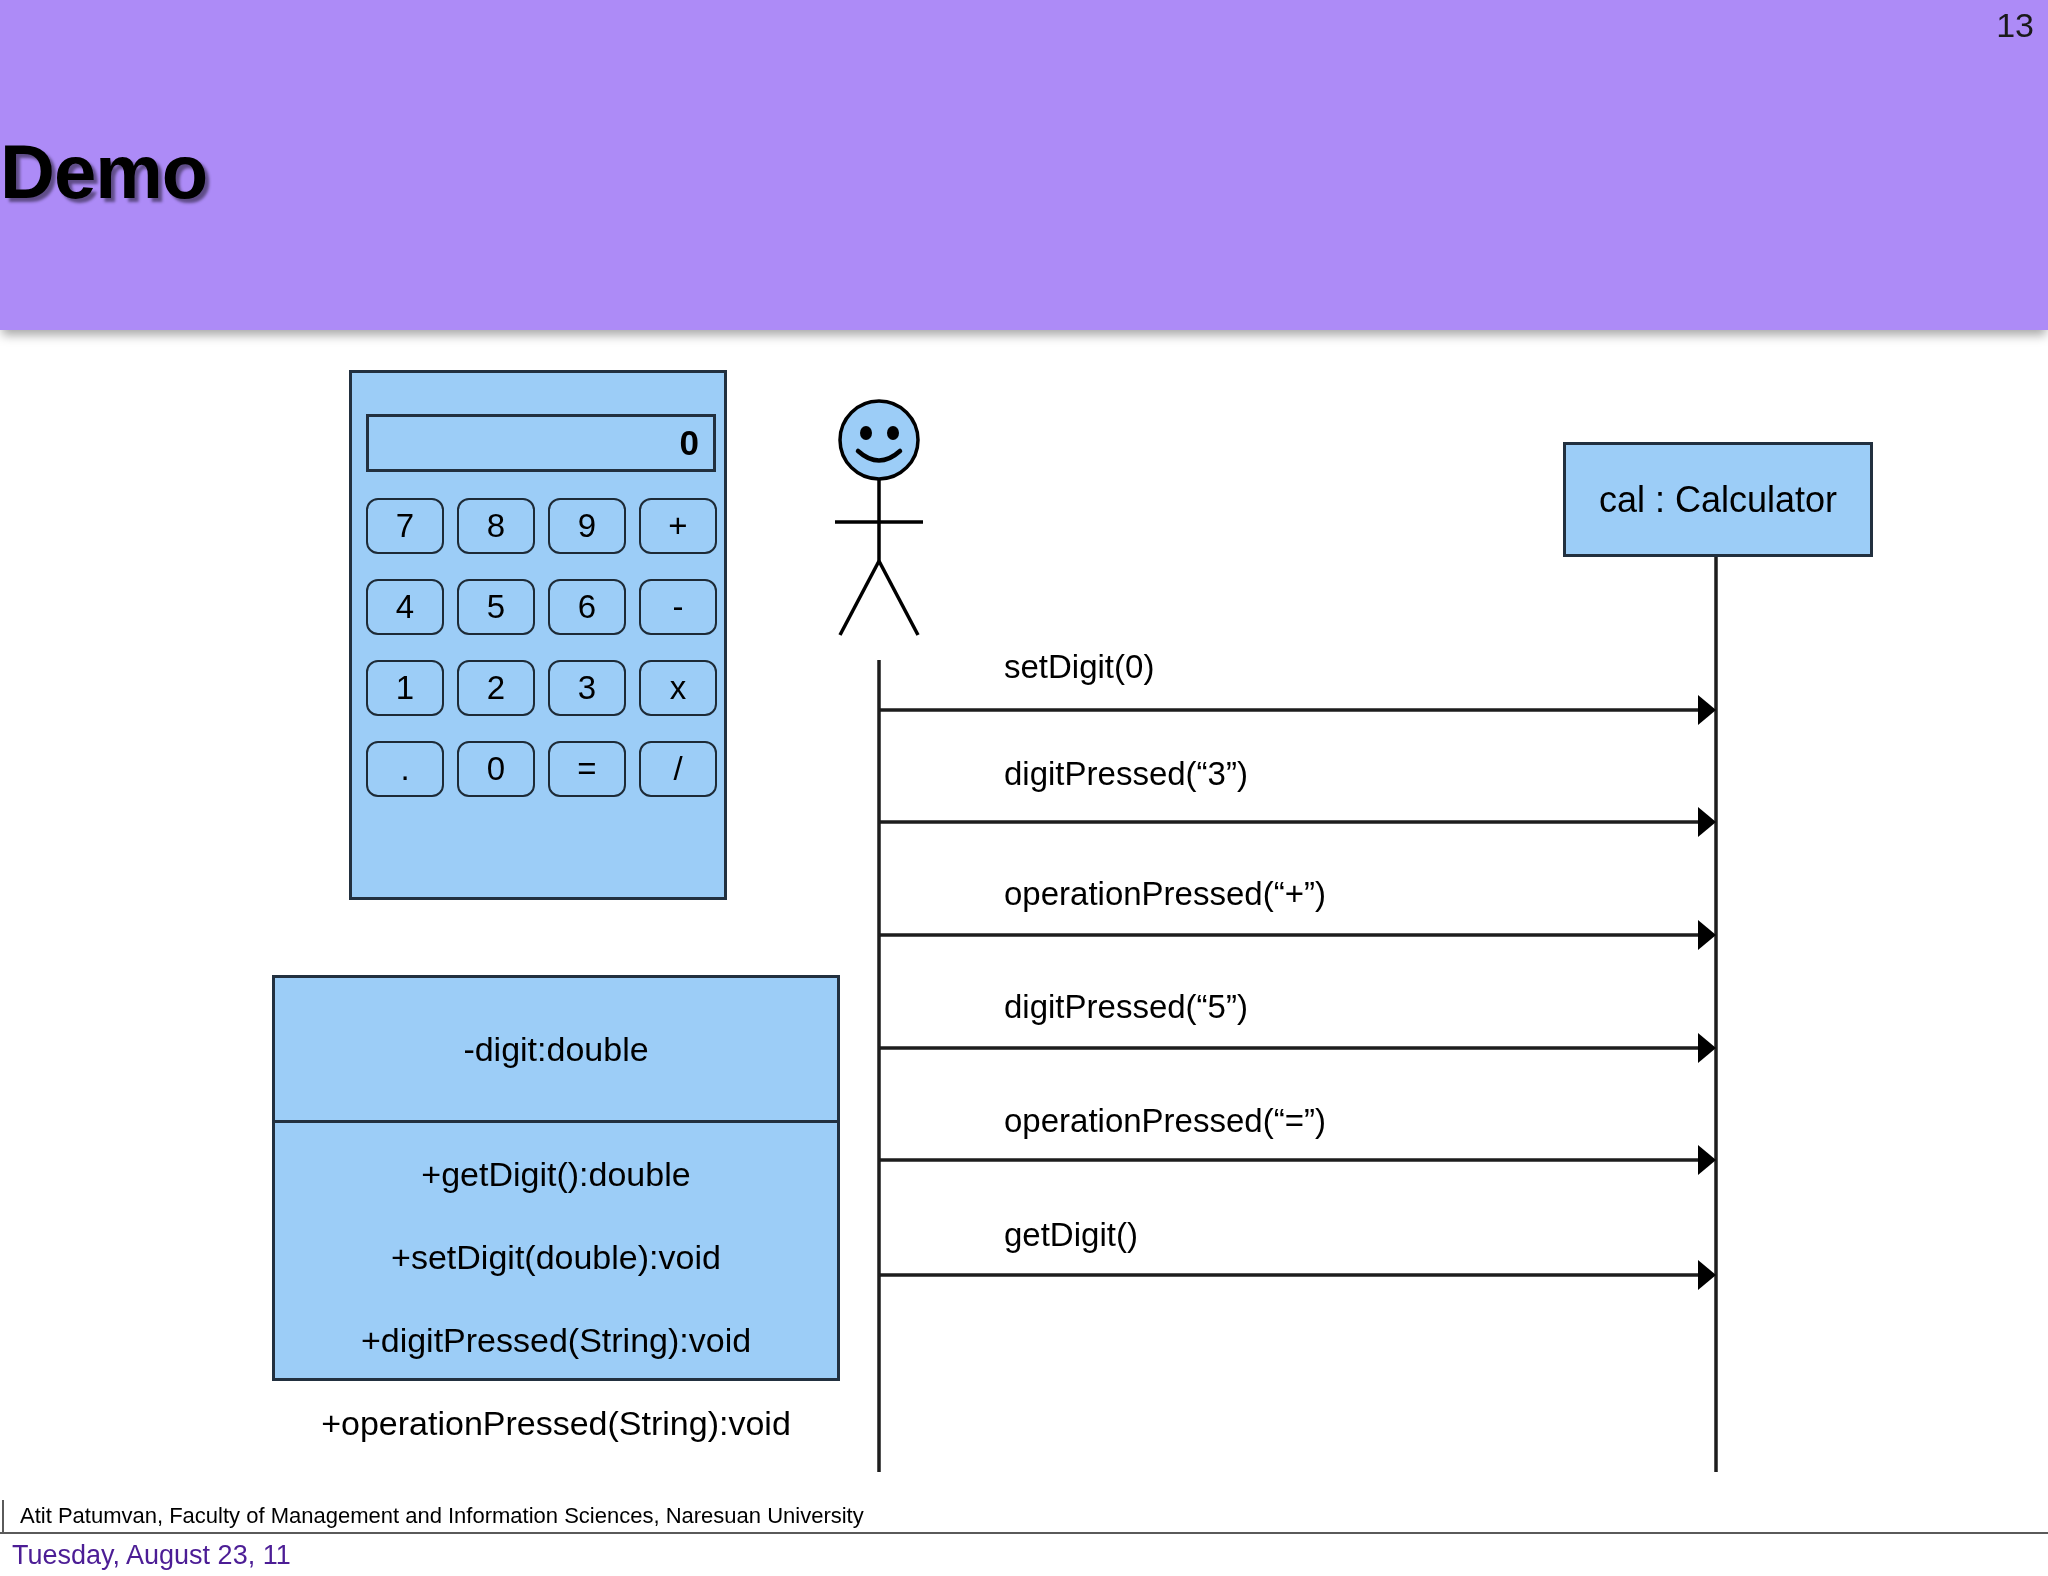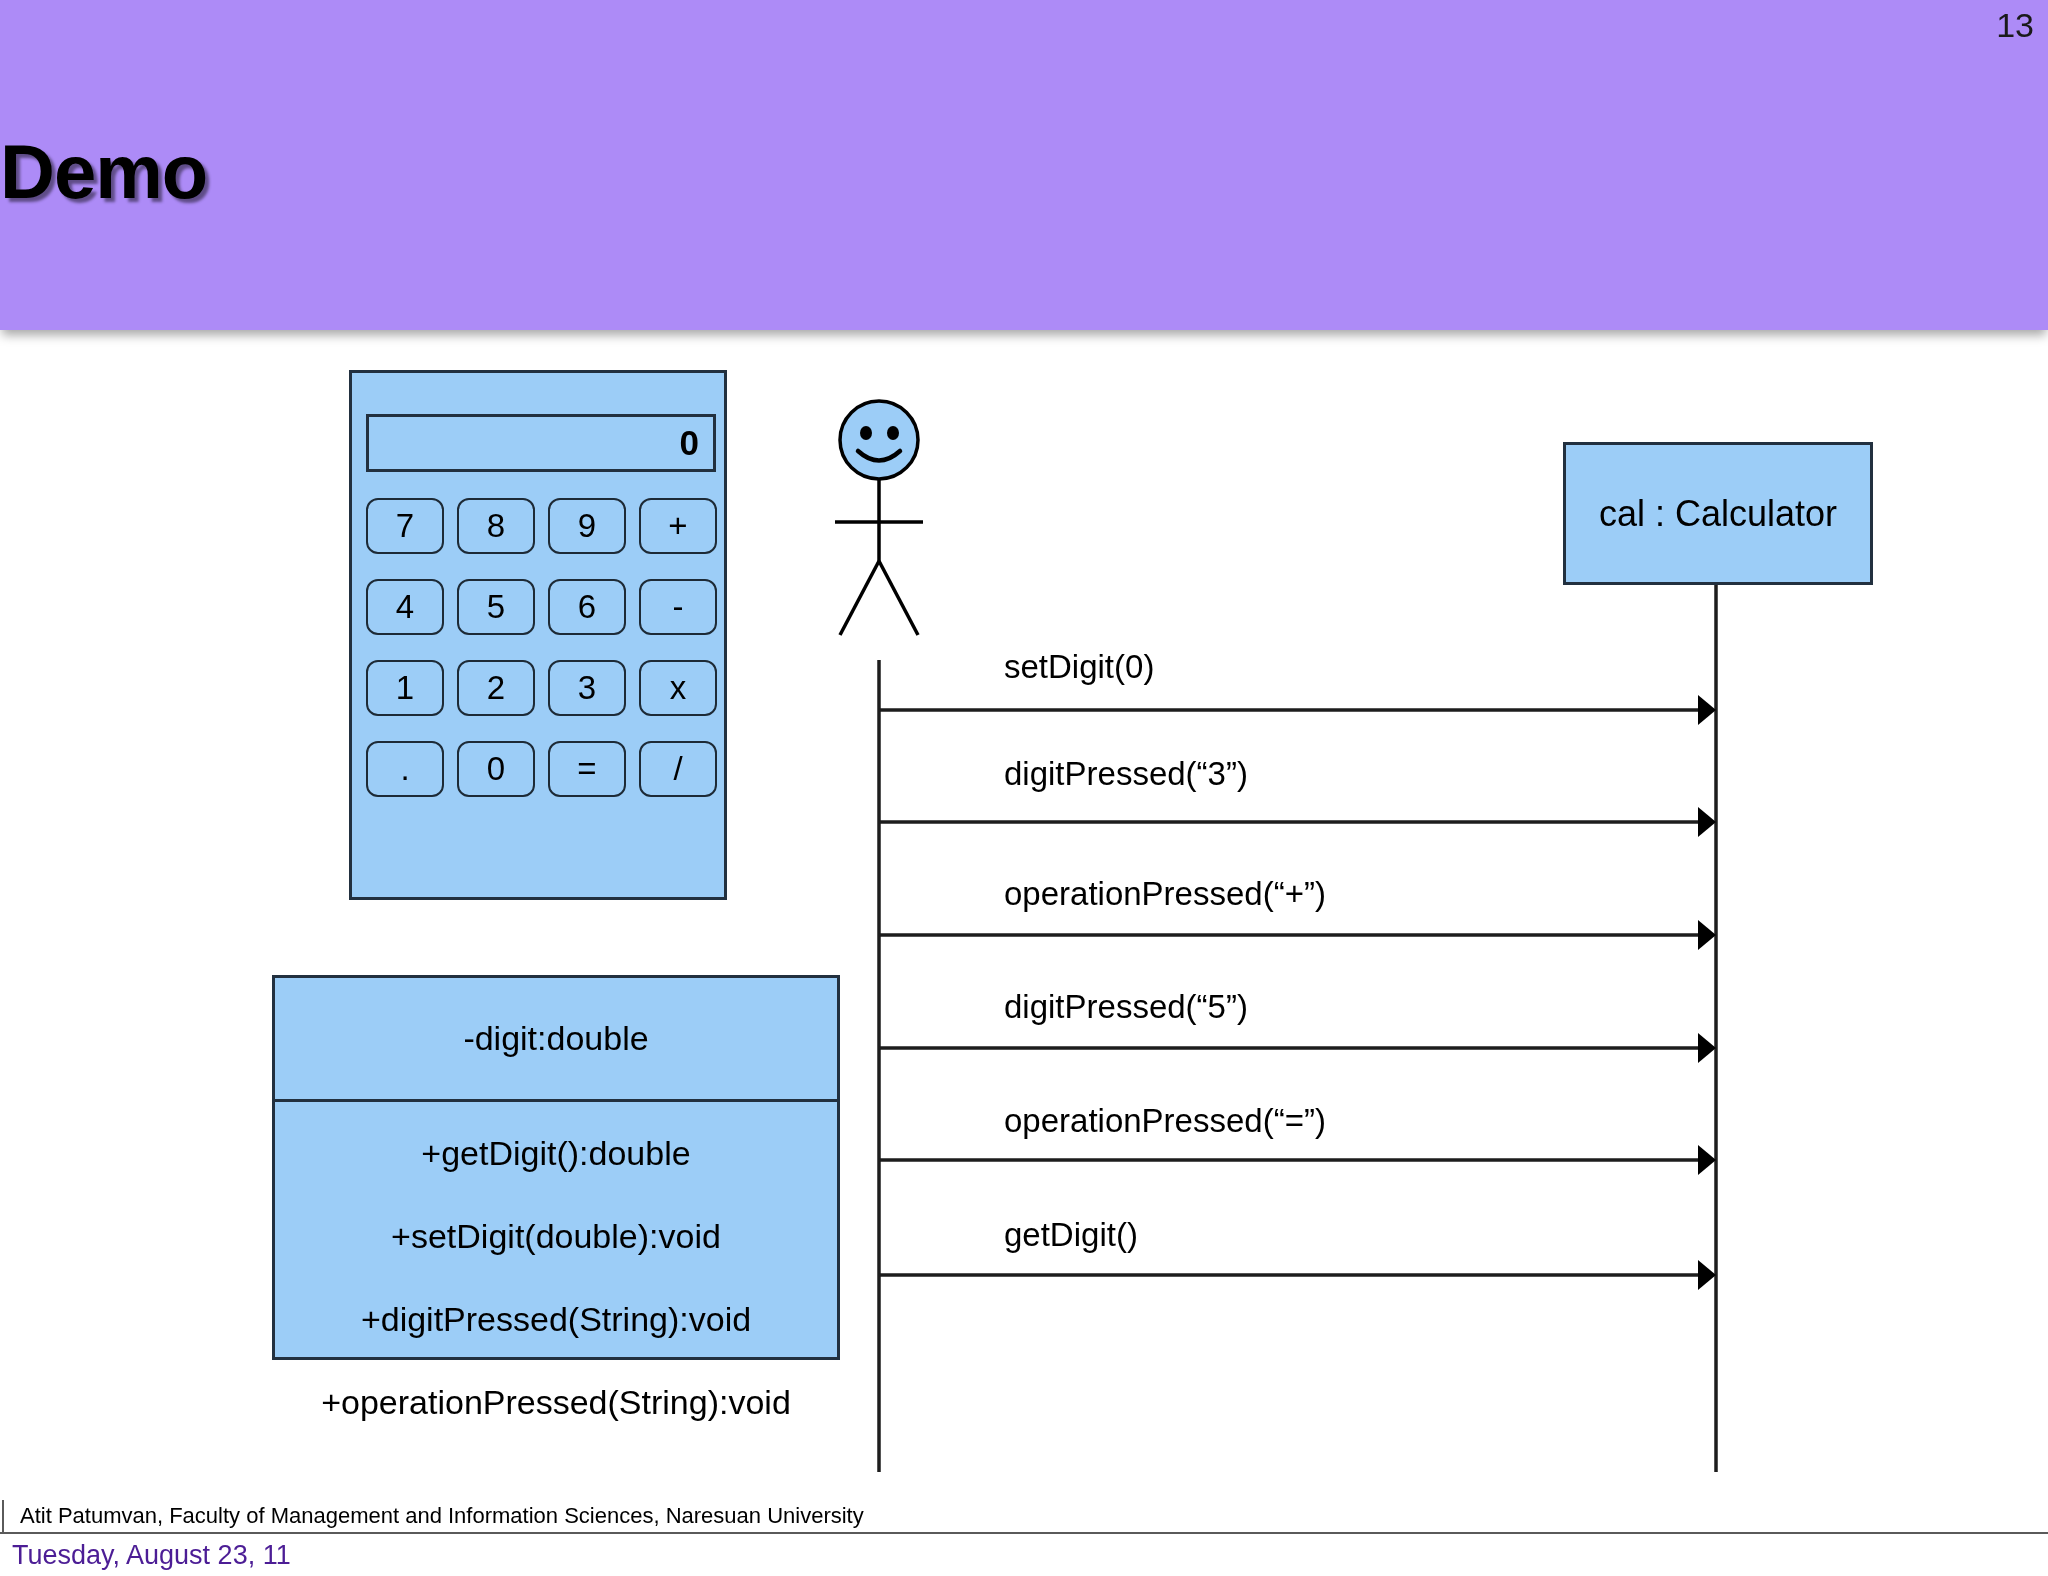--- a/index.html
+++ b/index.html
@@ -179,7 +179,7 @@
     left: 1563px;
     top: 442px;
     width: 310px;
-    height: 143px;
+    height: 115px;
     background: #9ccdf7;
     border: 3px solid #22303f;
     box-sizing: border-box;

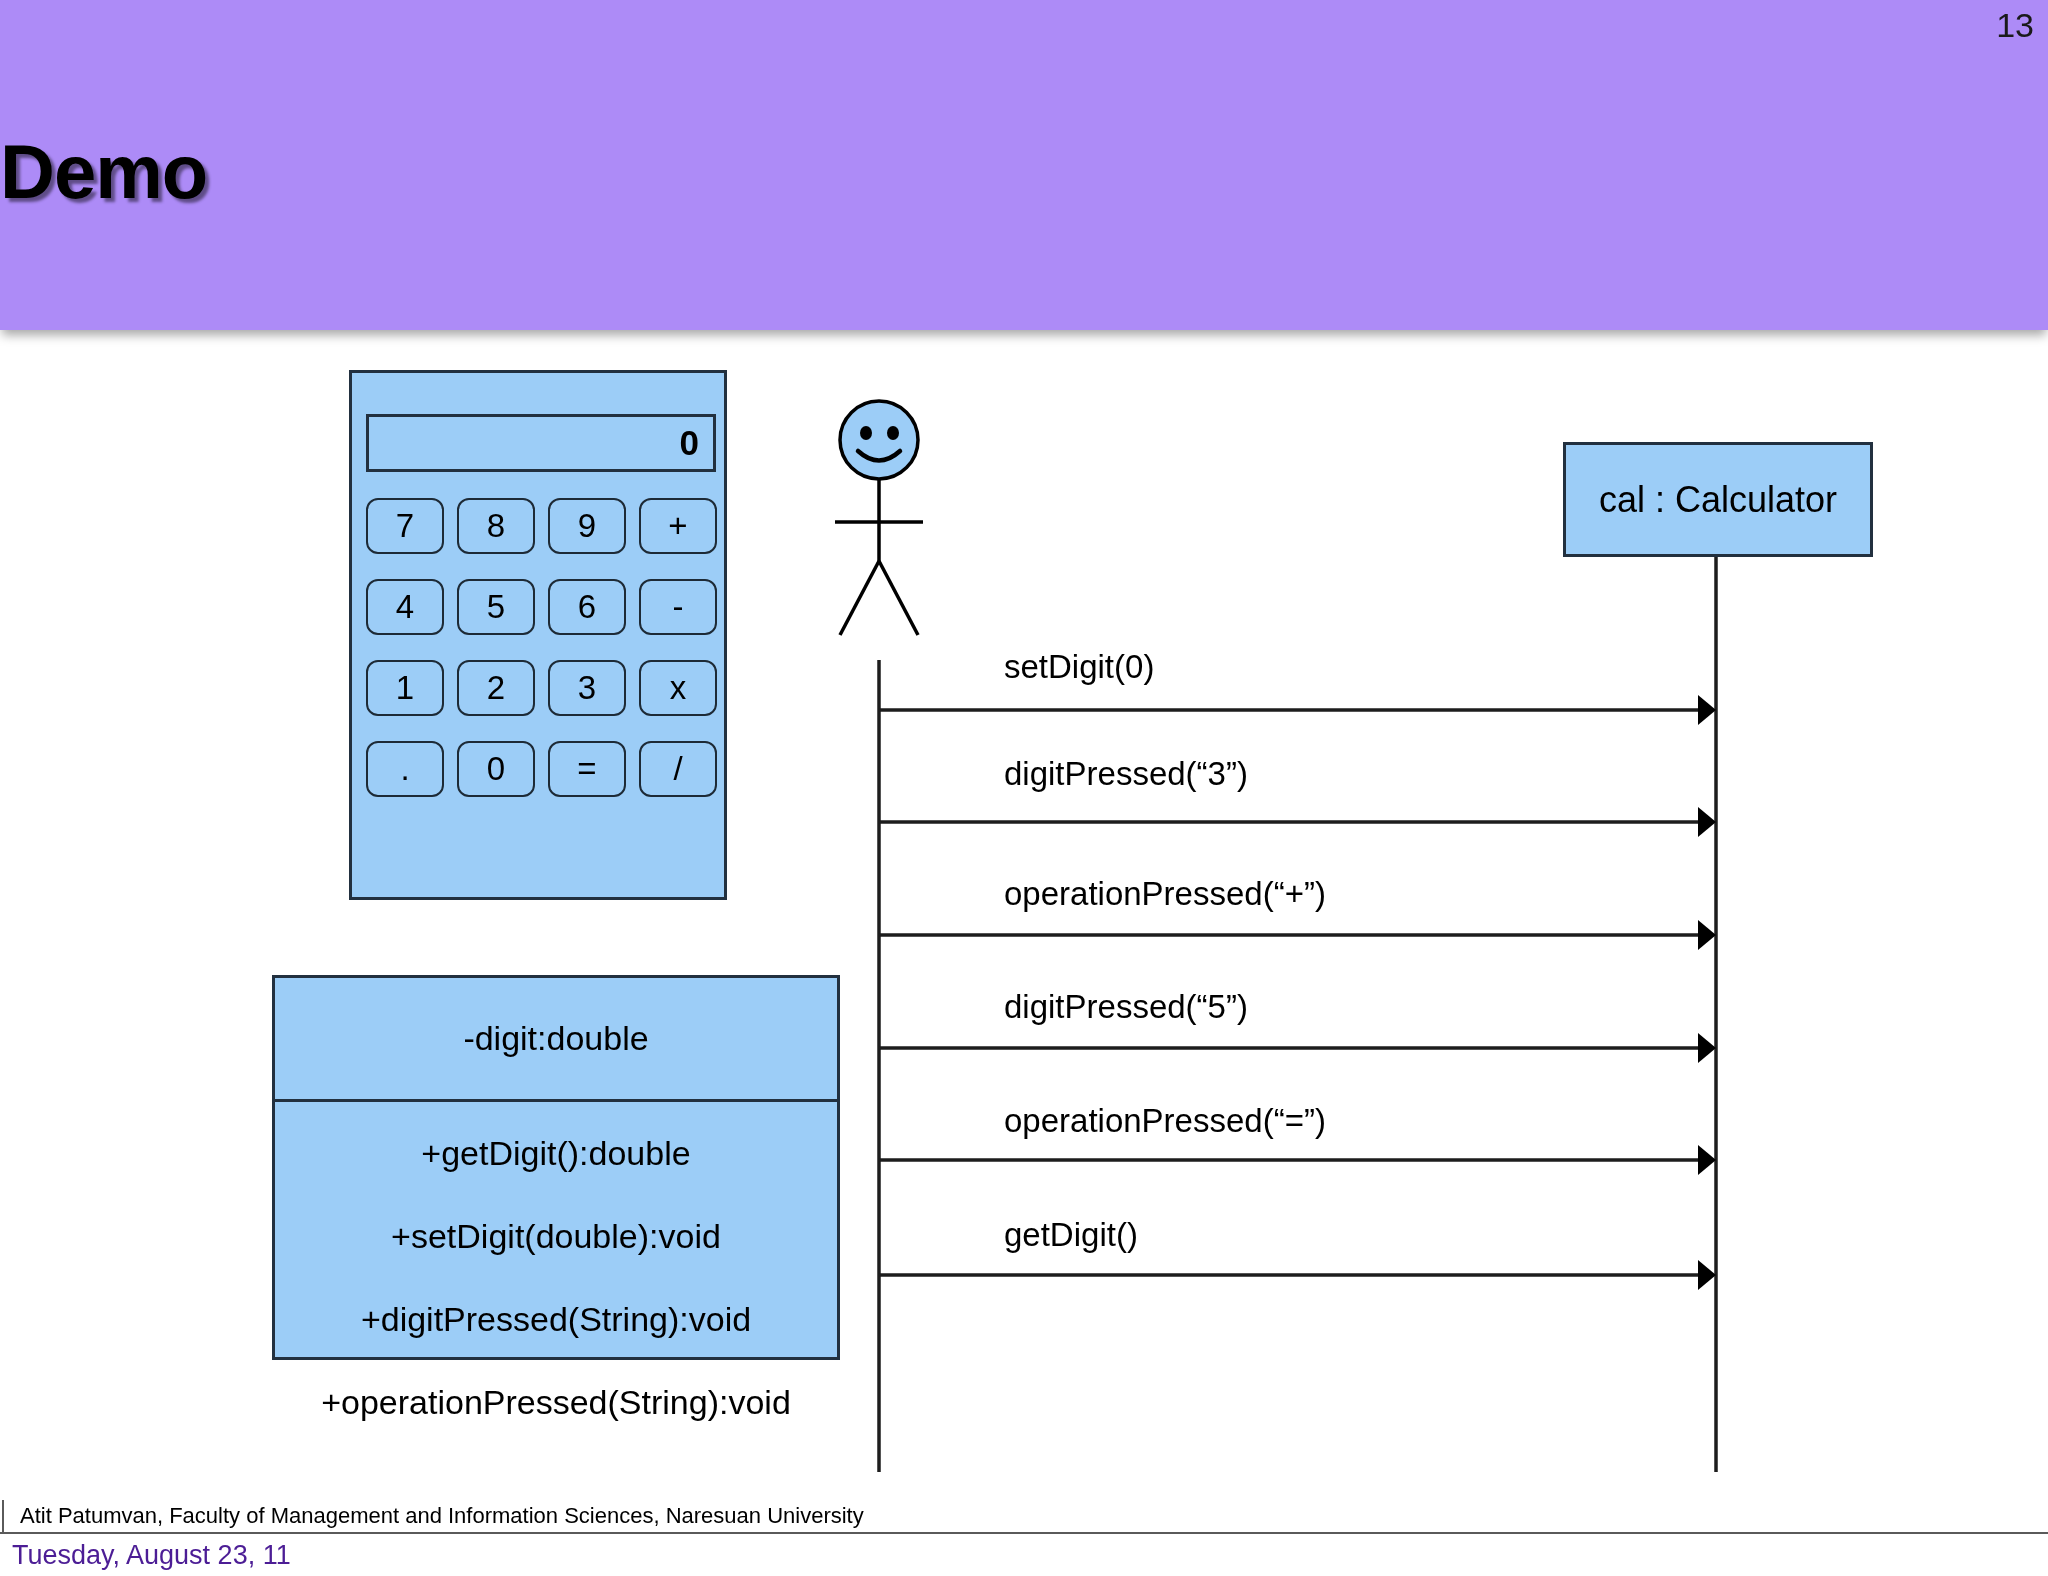--- a/index.html
+++ b/index.html
@@ -130,7 +130,7 @@
     border-bottom: 3px solid #22303f;
   }
   #uml-attrs {
-    height: 124px;
+    height: 145px;
     font-size: 34px;
     border-bottom: 3px solid #22303f;
   }

